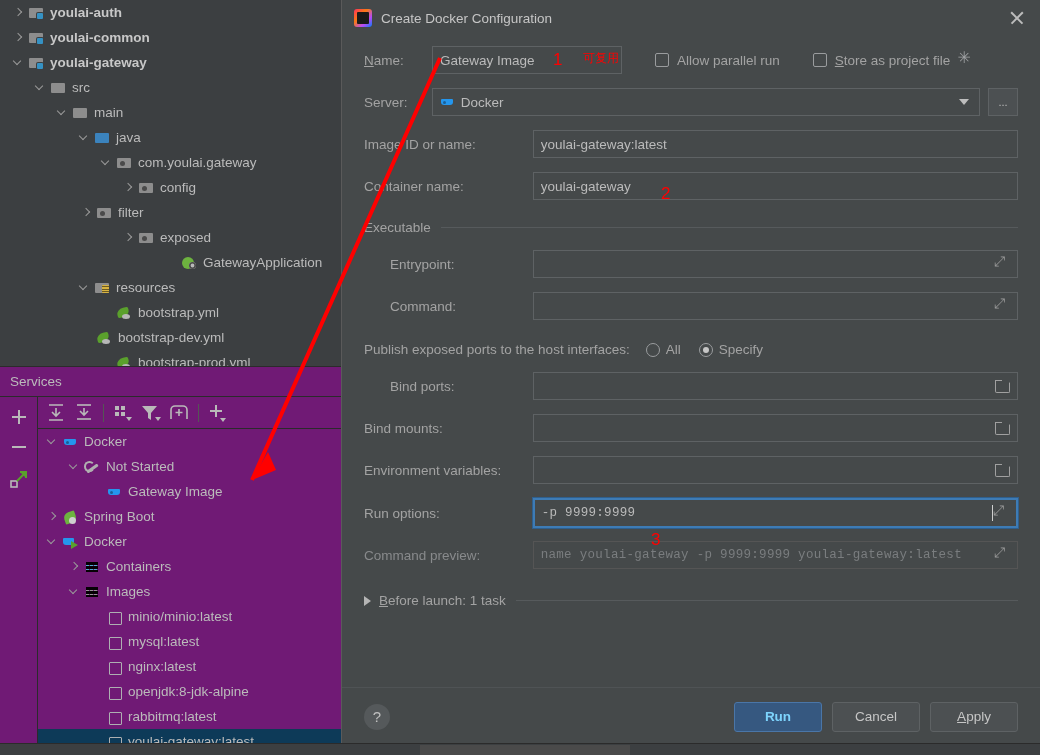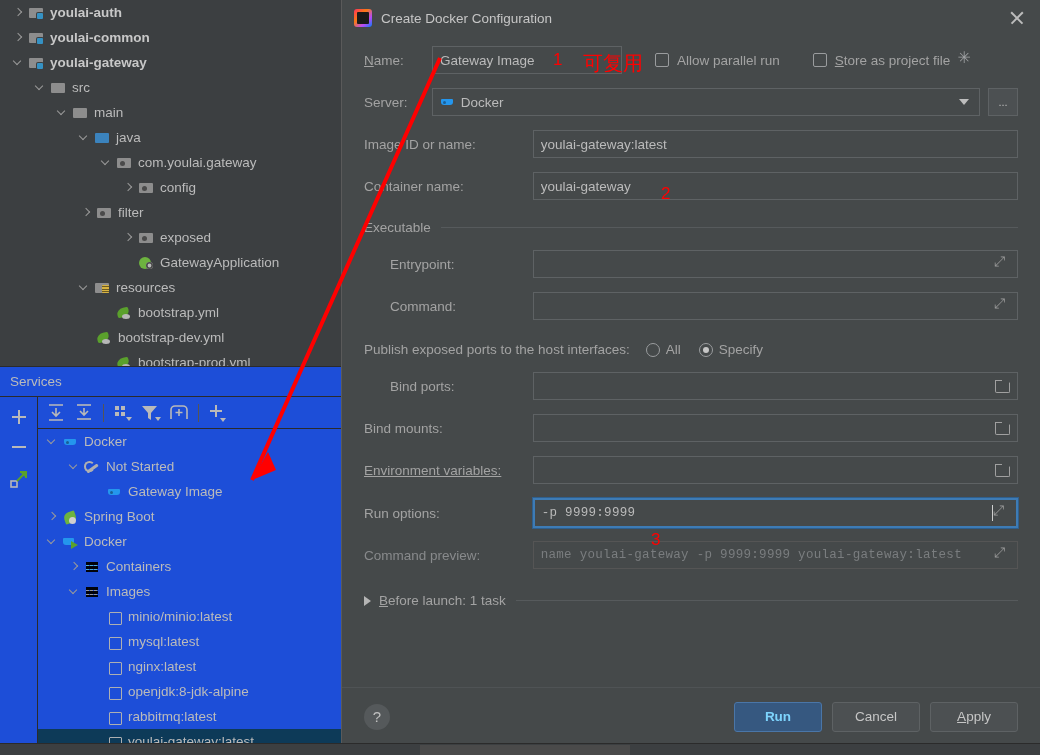--- a/index.html
+++ b/index.html
@@ -300,7 +300,7 @@
 
   
   .anno { position: absolute; color: #ff0000; font-size: 17px; font-weight: 500; z-index: 50; }
-  .anno-cn { position: absolute; color: #ff0000; font-size: 20px; z-index: 50; font-family: "DejaVu Sans", sans-serif; }
+  .anno-cn { position: absolute; color: #ff0000; font-size: 12px; z-index: 50; font-family: "DejaVu Sans", sans-serif; }
   .arrow-svg { position: absolute; left: 0; top: 0; width: 1040px; height: 755px; pointer-events: none; z-index: 60; }
 </style>
 </head>

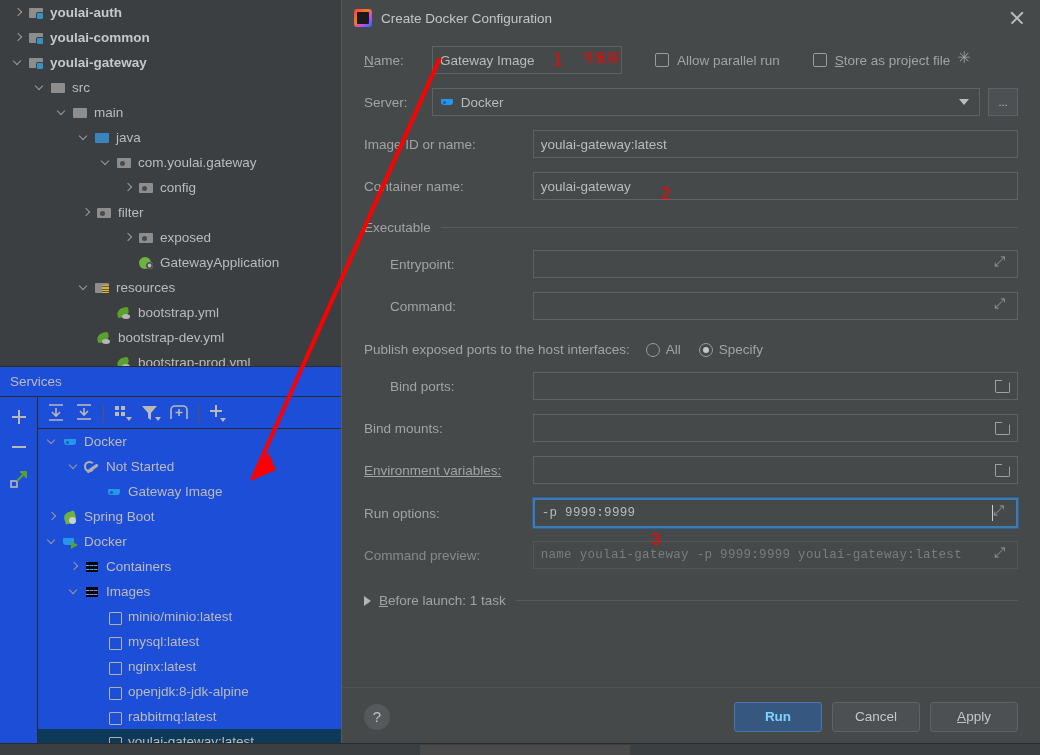--- a/index.html
+++ b/index.html
@@ -362,7 +362,7 @@
           <span class="ic ic-pkg"></span>
           <span>exposed</span>
         </div>
-        <div class="tree-row" style="padding-left: 122px;">
+        <div class="tree-row" style="padding-left: 122px; margin-left: 43px;">
           <span class="chev none"></span>
           <span class="ic ic-springapp"></span>
           <span>GatewayApplication</span>

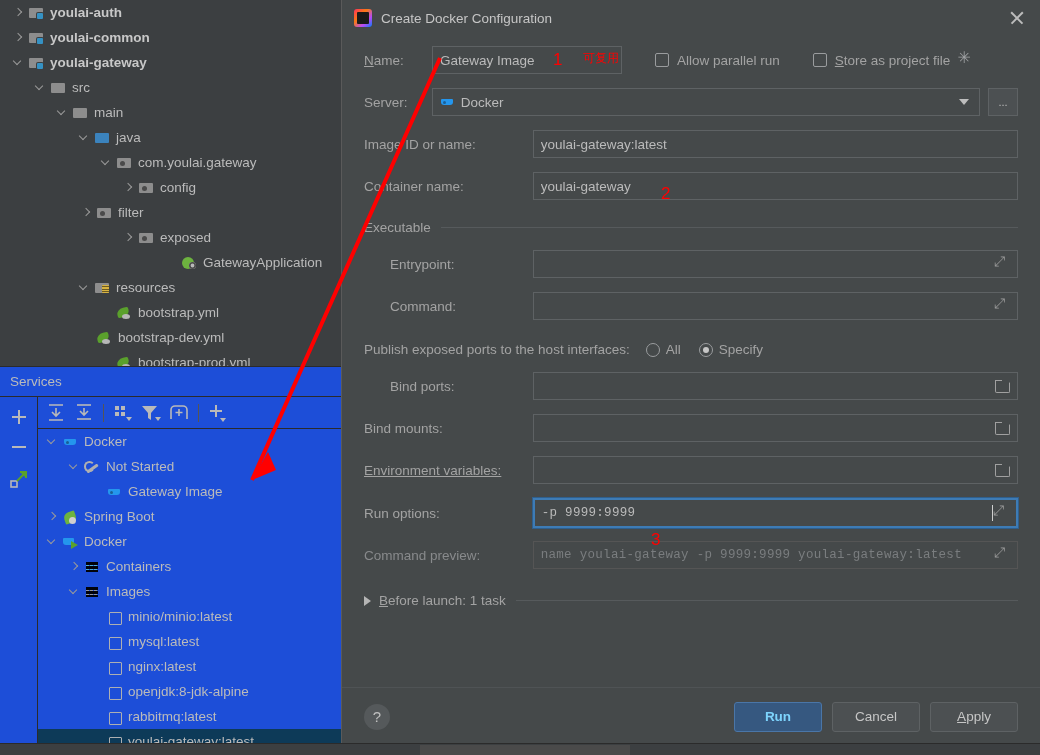--- a/index.html
+++ b/index.html
@@ -140,7 +140,7 @@
   
   .services-panel {
     position: absolute; left: 0; top: 366px; width: 341px; height: 389px;
-    background: #1d4ed8; border-top: 1px solid #2b2b2b;
+    background: #701a75; border-top: 1px solid #2b2b2b;
   }
   .services-title {
     height: 30px; display: flex; align-items: center; padding-left: 10px;

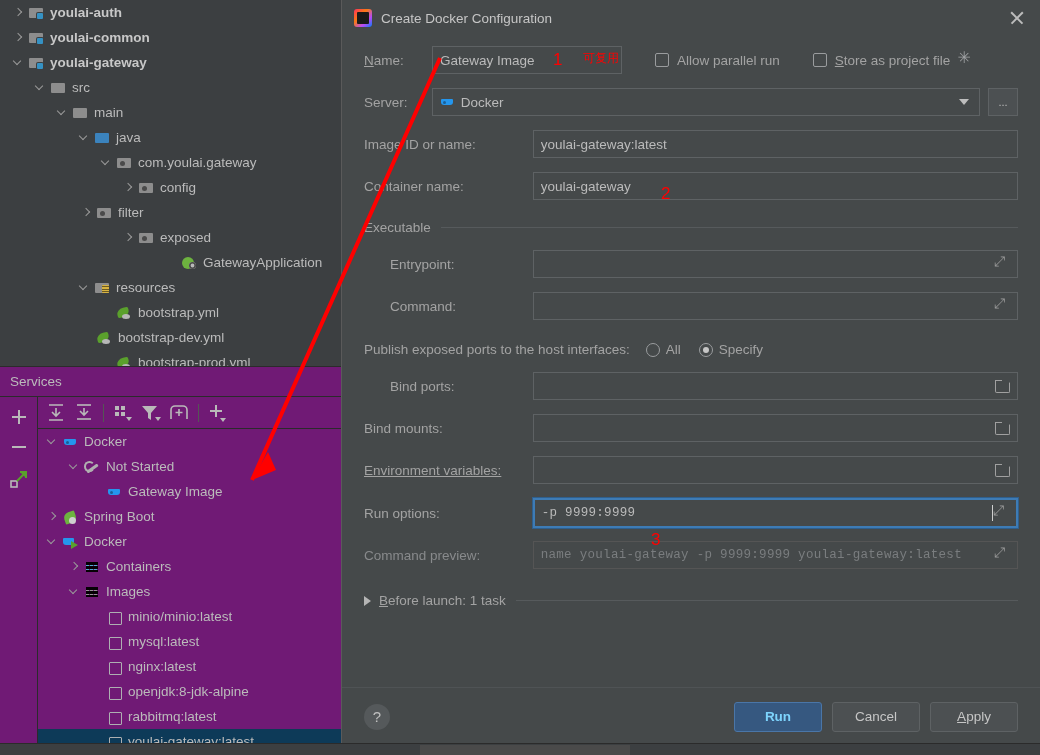--- a/index.html
+++ b/index.html
@@ -641,7 +641,7 @@
       </div>
 
       <div class="row" style="margin-top:14px;">
-        <div class="lbl" style="width:170px;text-decoration:underline;">Environment variables:</div>
+        <div class="lbl" style="width:170px;">Environment variables:</div>
         <div class="inp" style="width:489px;height:28px;">
           <span class="txt"></span>
           <span class="folder-ic"></span>

